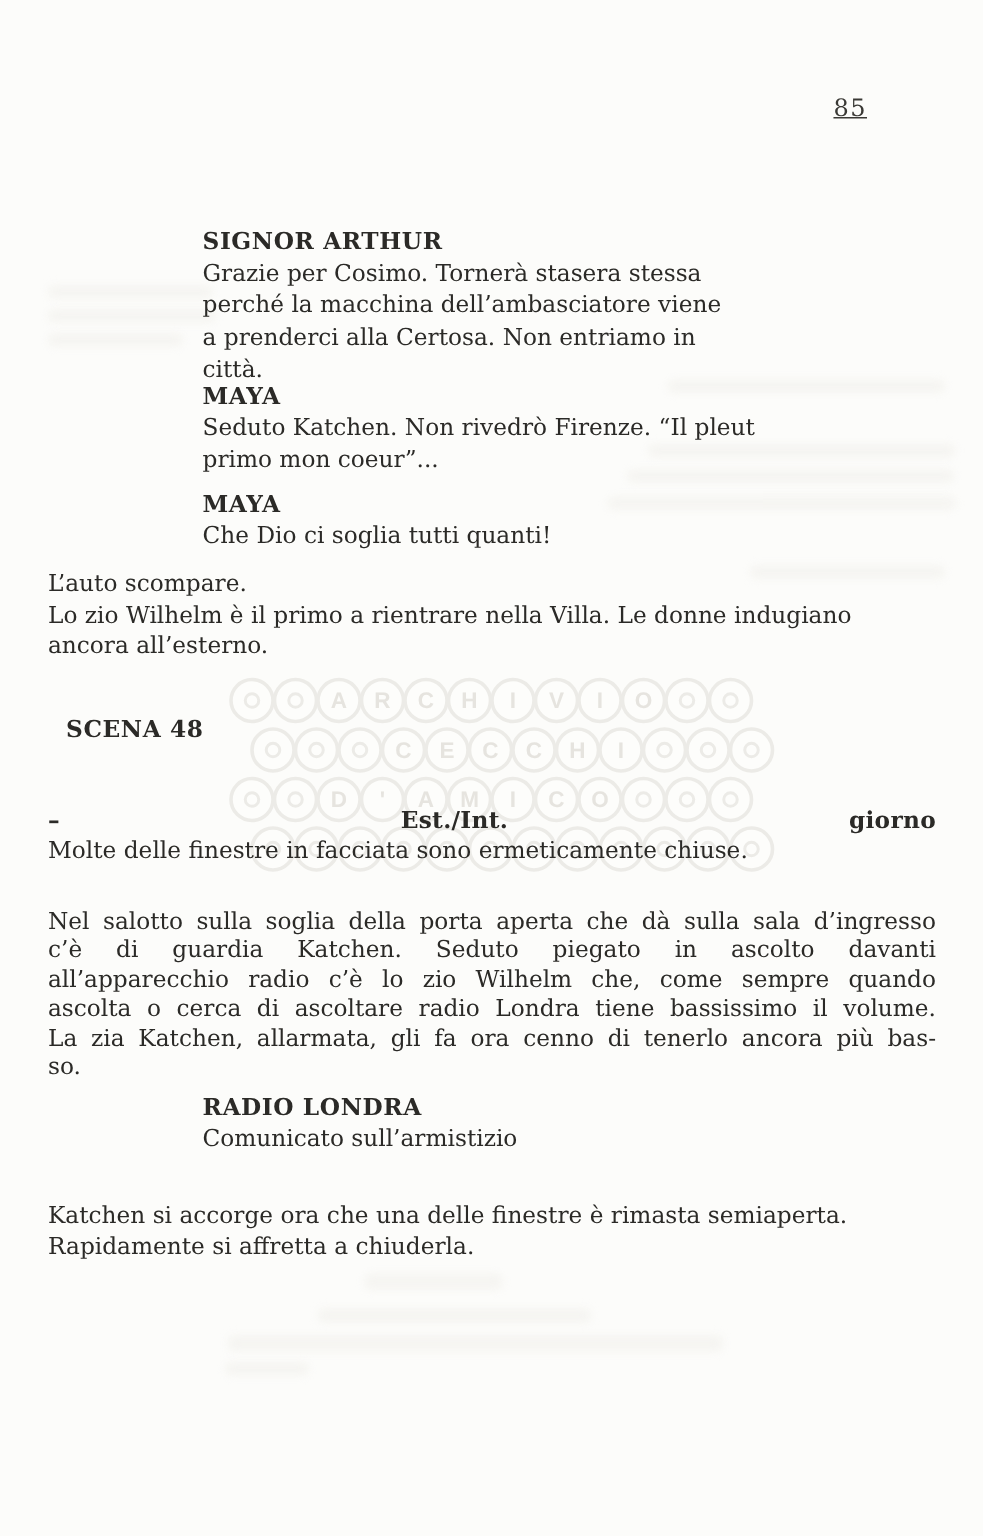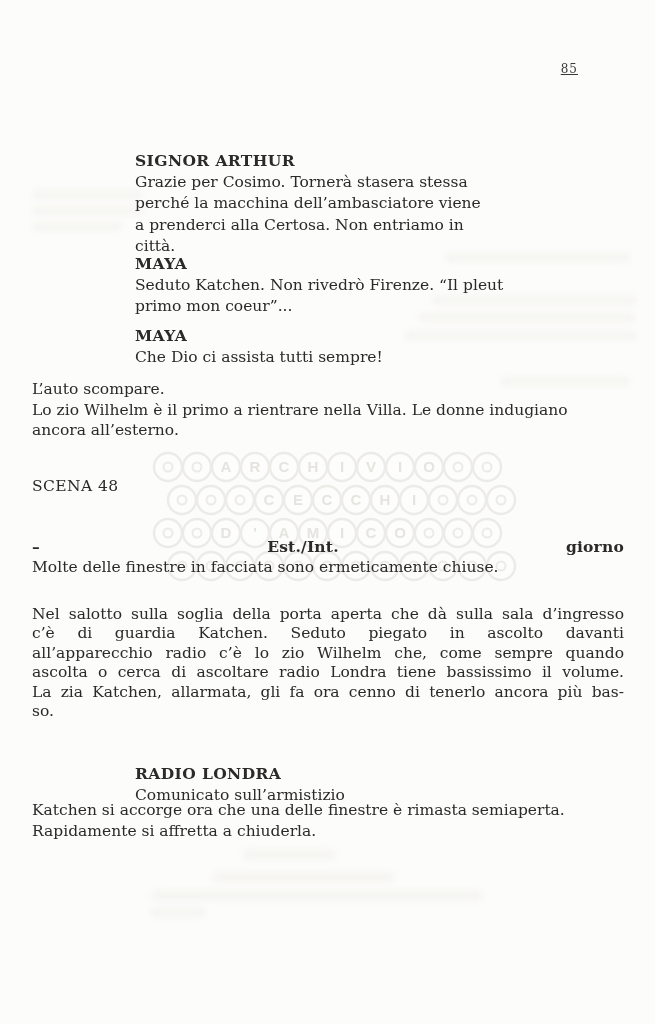--- a/index.html
+++ b/index.html
@@ -24,7 +24,7 @@
   
   .page-number{
     position:absolute;top:62px;right:77px;
-    font-size:12px;letter-spacing:1px;color:#3a3935;text-decoration:underline;
+    font-size:16px;letter-spacing:1px;color:#3a3935;text-decoration:underline;
   }
   
   .watermark{position:absolute;left:152px;top:449px;}

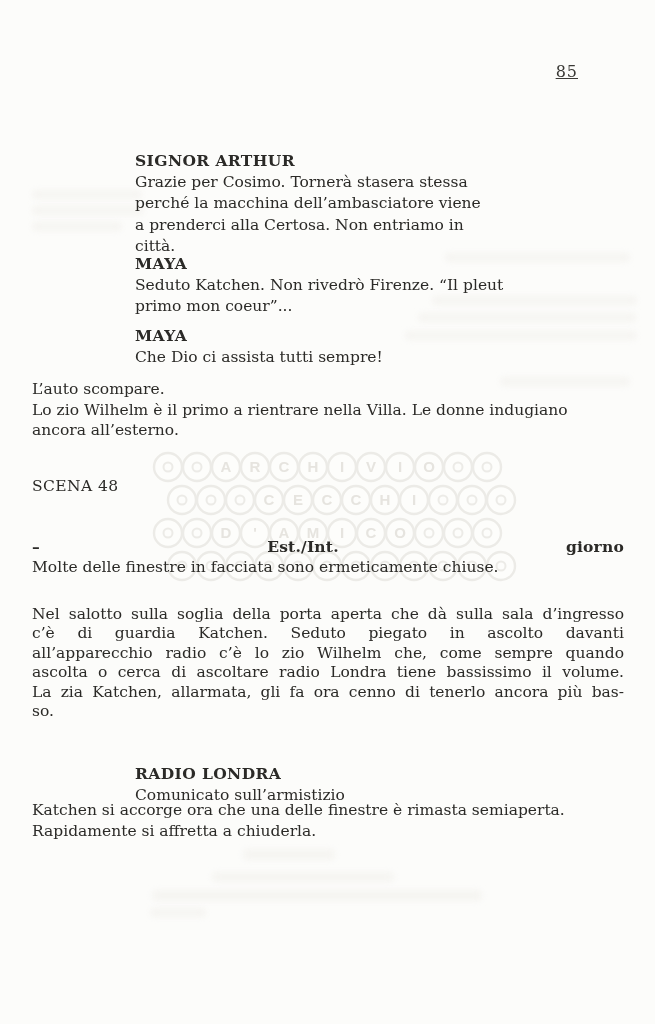--- a/index.html
+++ b/index.html
@@ -207,7 +207,7 @@
   <div class="dialogue" style="top:325px;">
     <div class="cue">MAYA</div>
     <div class="dlg-lines">
-        <div>Che Dio ci assista tutti sempre!</div>
+        <div>Che Dio ci soglia tutti quanti!</div>
       </div>
   </div>
 

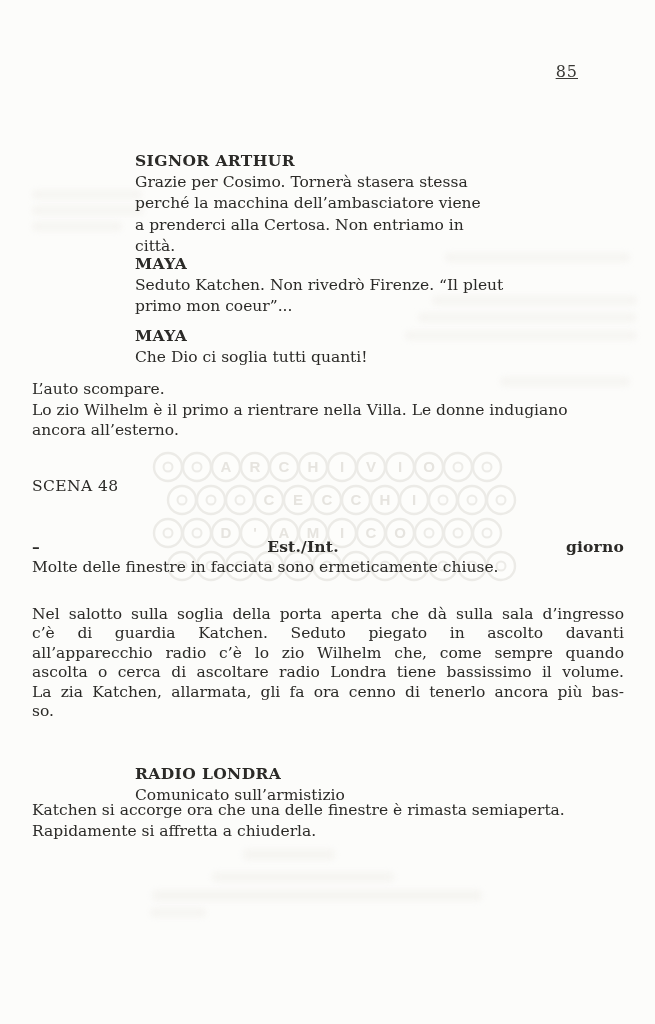--- a/index.html
+++ b/index.html
@@ -53,8 +53,8 @@
   .action{position:absolute;left:32px;width:592px;}
   .action>div{line-height:20.5px;white-space:nowrap;}
   .scene-num{
-    position:absolute;left:32px;
-    font-weight:normal;letter-spacing:.4px;line-height:20px;
+    position:absolute;left:44px;
+    font-weight:bold;letter-spacing:.4px;line-height:20px;
   }
   .slug{position:absolute;left:32px;width:592px;}
   .slug-title>div{font-weight:bold;line-height:19.5px;letter-spacing:.2px;}

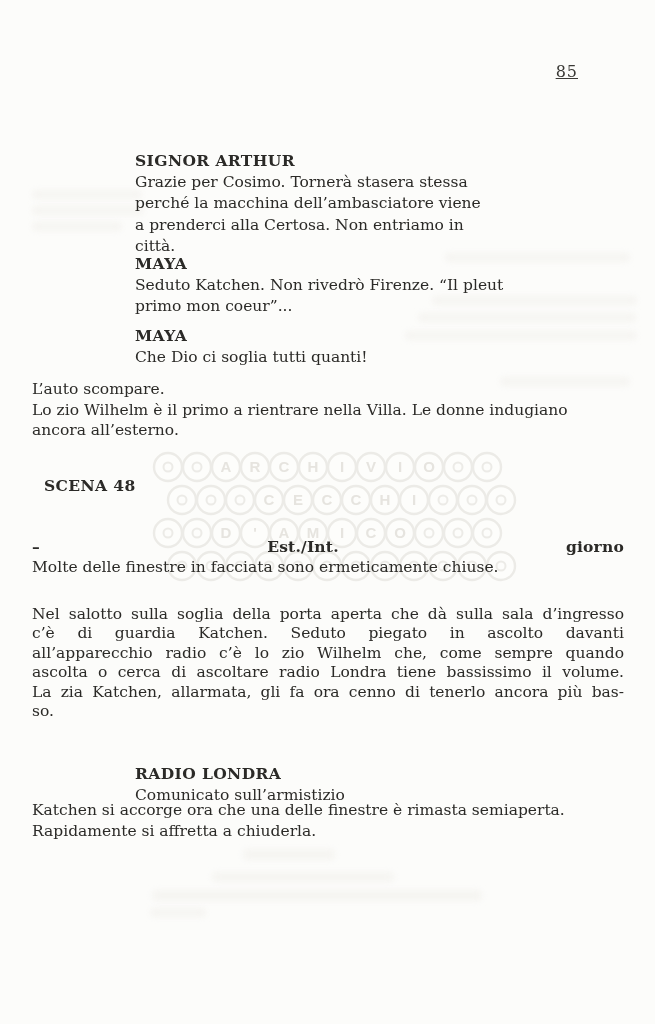--- a/index.html
+++ b/index.html
@@ -235,7 +235,7 @@
       <div>so.</div>
     </div>
 
-  <div class="dialogue" style="top:727px;margin-top:36px;">
+  <div class="dialogue" style="top:727px;">
     <div class="cue">RADIO LONDRA</div>
     <div class="dlg-lines">
         <div>Comunicato sull’armistizio</div>

